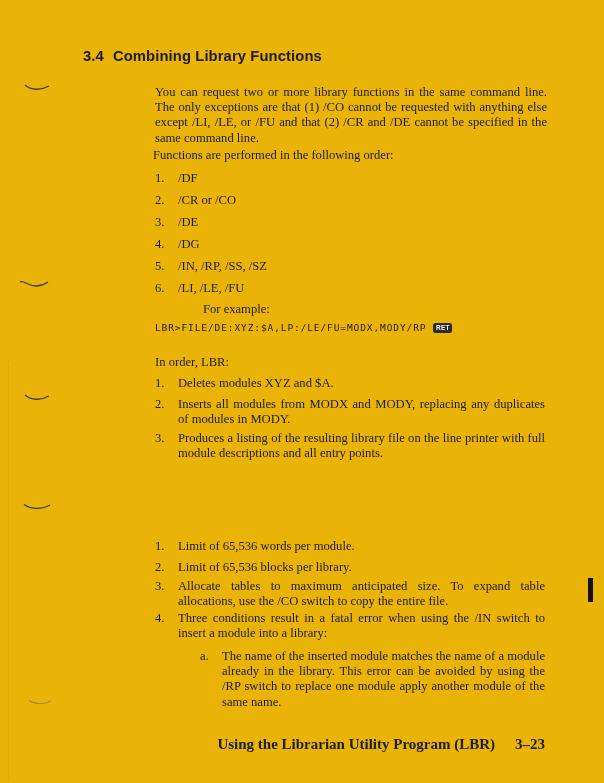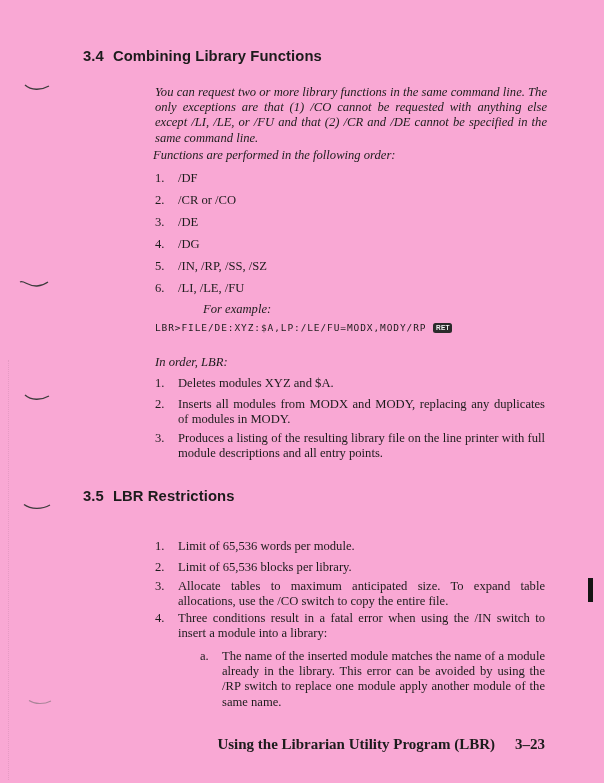--- a/index.html
+++ b/index.html
@@ -6,7 +6,7 @@
   .page{
     position:relative;
     width:604px;height:783px;
-    background:#f9a8d4;
+    background:#eab308;
     font-family:"Liberation Serif",serif;
     color:#1c1c1c;
     overflow:hidden;

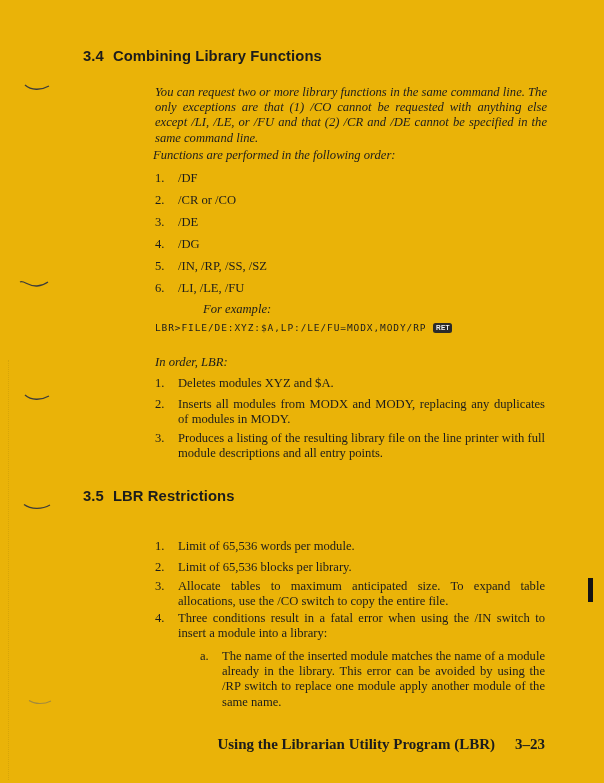--- a/index.html
+++ b/index.html
@@ -26,7 +26,6 @@
     font-size:12.6px;
     line-height:15.2px;
     text-align:justify;
-    font-style:italic;
   }
   .one-line{white-space:nowrap;text-align:left;}
   .li-row{position:absolute;display:flex;}

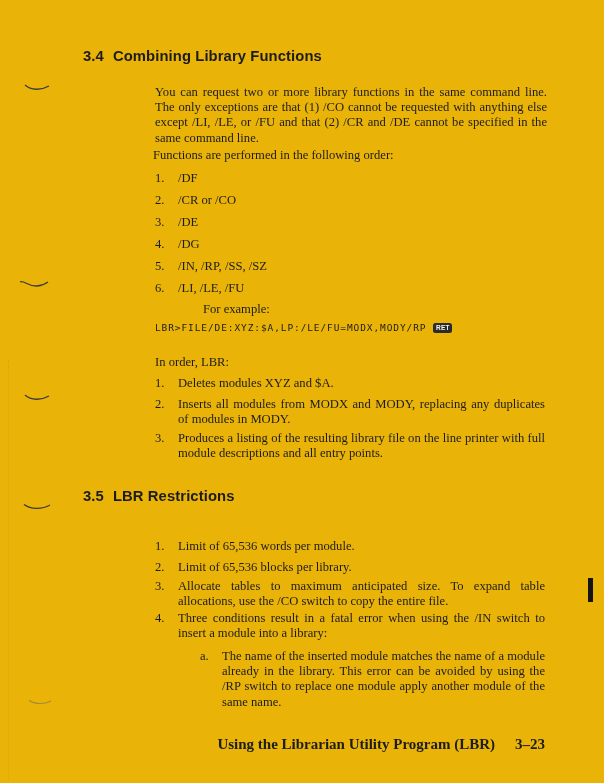--- a/index.html
+++ b/index.html
@@ -161,9 +161,6 @@
     <span class="li-text">Produces a listing of the resulting library file on the line printer with full module descriptions and all entry points.</span>
   </div>
 
-  <div class="abs h-sec" style="left:83px;top:488px;">
-    <span class="sec-num">3.5</span><span>LBR Restrictions</span>
-  </div>
 
 
   <div class="li-row" style="left:155px;top:539px;width:390px;">

